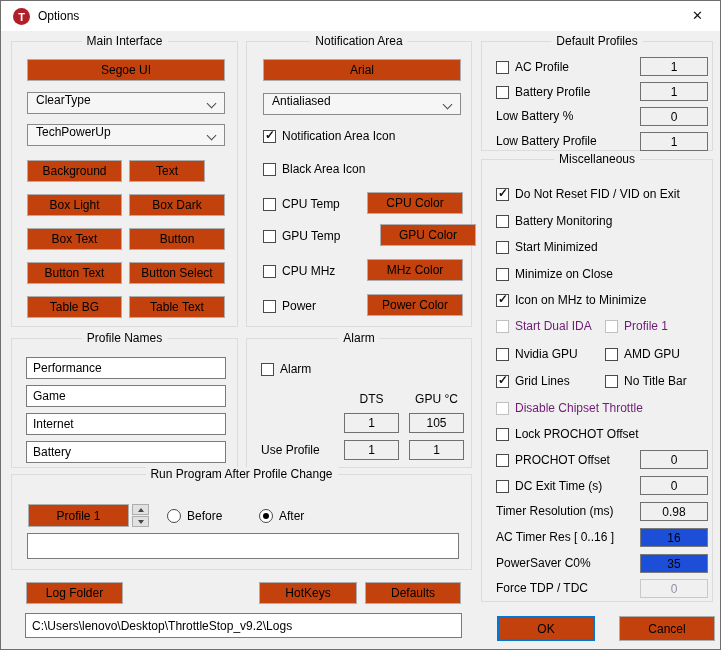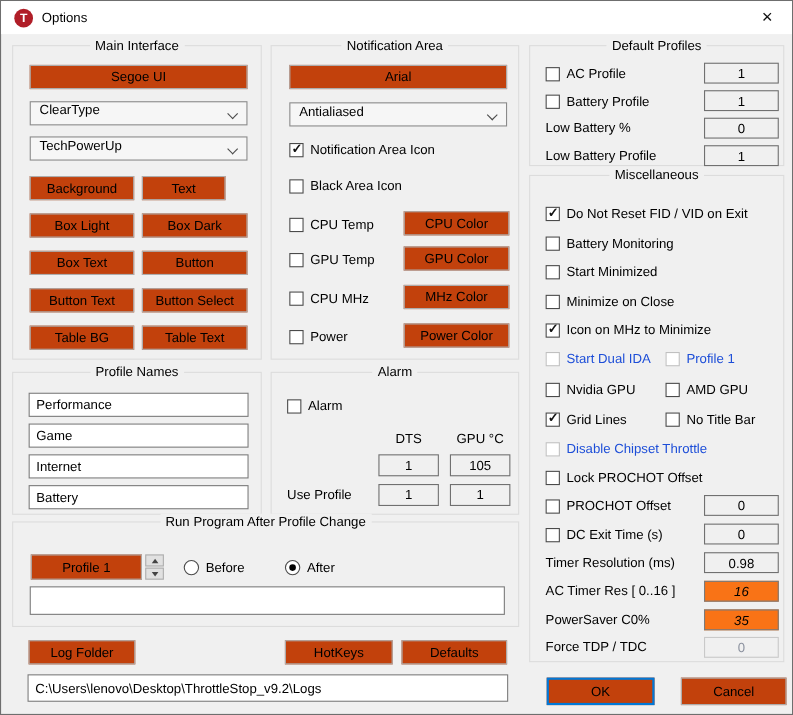--- a/index.html
+++ b/index.html
@@ -95,7 +95,7 @@
       <span class="cb"></span>
       <span>GPU Temp</span>
     </div>
-    <div class="btn" style="left:120px;top:182px;width:96px;height:22px;">GPU Color</div>
+    <div class="btn" style="left:133px;top:182px;width:96px;height:22px;">GPU Color</div>
     <div class="row" style="left:16px;top:221px;">
       <span class="cb"></span>
       <span>CPU MHz</span>

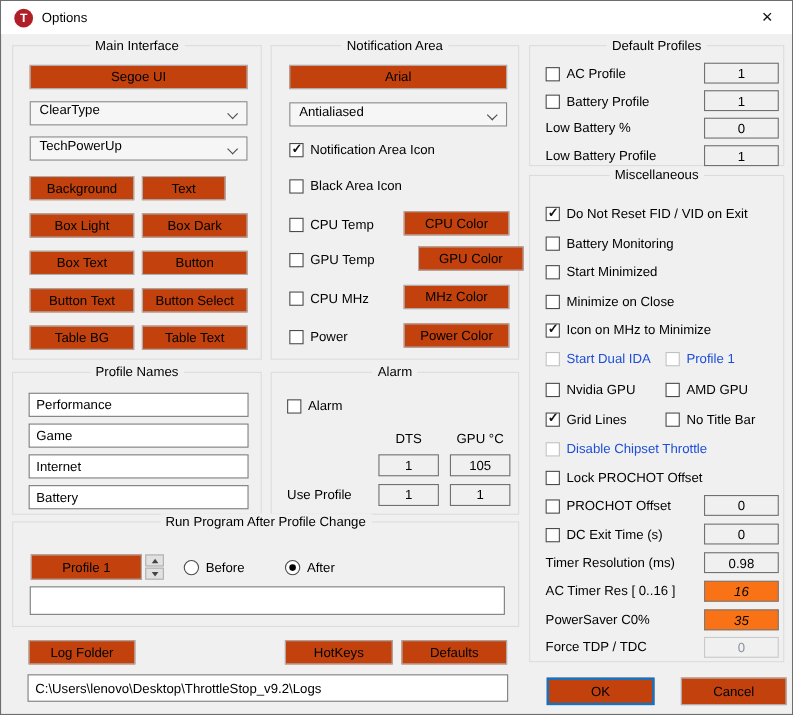--- a/index.html
+++ b/index.html
@@ -18,7 +18,7 @@
   .cb{width:13px;height:13px;box-sizing:border-box;background:#fff;border:1px solid #4a4a4a;position:relative;flex:none;}
   .cb.on::after{content:"✓";position:absolute;left:1px;top:-2px;font-size:12px;line-height:13px;color:#111;font-weight:600;}
   .cb.dis{border-color:#c0c0c0;}
-  .row.dis{color:#1d4ed8;}
+  .row.dis{color:#701a75;}
   .radio{width:14px;height:14px;box-sizing:border-box;background:#fff;border:1px solid #4a4a4a;border-radius:50%;position:relative;flex:none;}
   .radio.on::after{content:"";position:absolute;inset:3px;background:#000;border-radius:50%;}
   .val{position:absolute;box-sizing:border-box;border:1px solid #707070;background:#f0f0f0;font-size:12px;display:flex;align-items:center;justify-content:center;height:19px;width:68px;left:158px;}

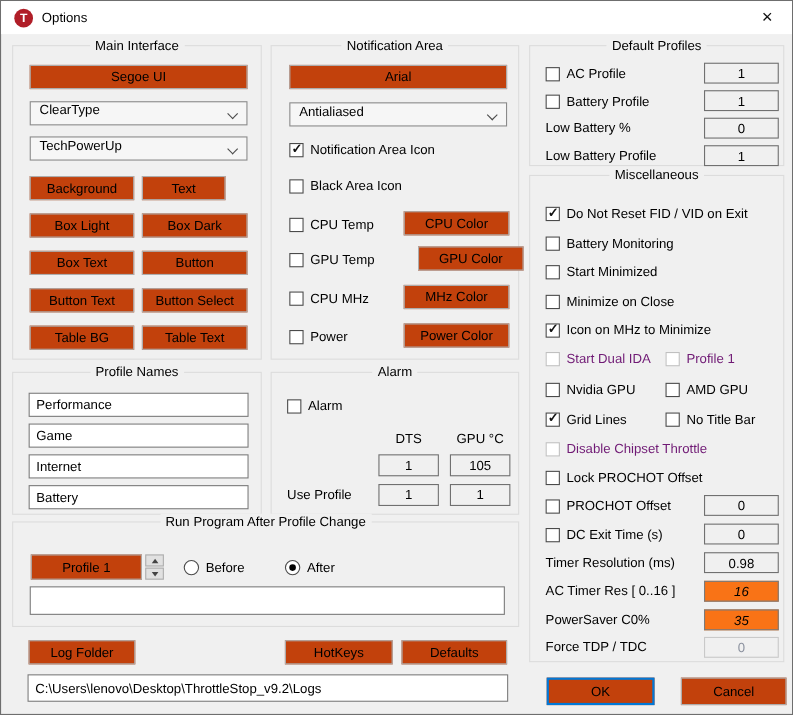--- a/index.html
+++ b/index.html
@@ -22,7 +22,7 @@
   .radio{width:14px;height:14px;box-sizing:border-box;background:#fff;border:1px solid #4a4a4a;border-radius:50%;position:relative;flex:none;}
   .radio.on::after{content:"";position:absolute;inset:3px;background:#000;border-radius:50%;}
   .val{position:absolute;box-sizing:border-box;border:1px solid #707070;background:#f0f0f0;font-size:12px;display:flex;align-items:center;justify-content:center;height:19px;width:68px;left:158px;}
-  .val.w{background:#f97316;border-color:#7a7a7a;font-style:italic;}
+  .val.w{background:#1d4ed8;border-color:#7a7a7a;}
   .val.dis{border-color:#c9c9c9;color:#8d93a0;background:#f0f0f0;}
   .lbl{position:absolute;font-size:12px;white-space:nowrap;}
   .input{position:absolute;box-sizing:border-box;background:#fff;border:1px solid #7a7a7a;font-size:12px;font-family:"Liberation Sans",sans-serif;padding:2px 6px;outline:none;}

